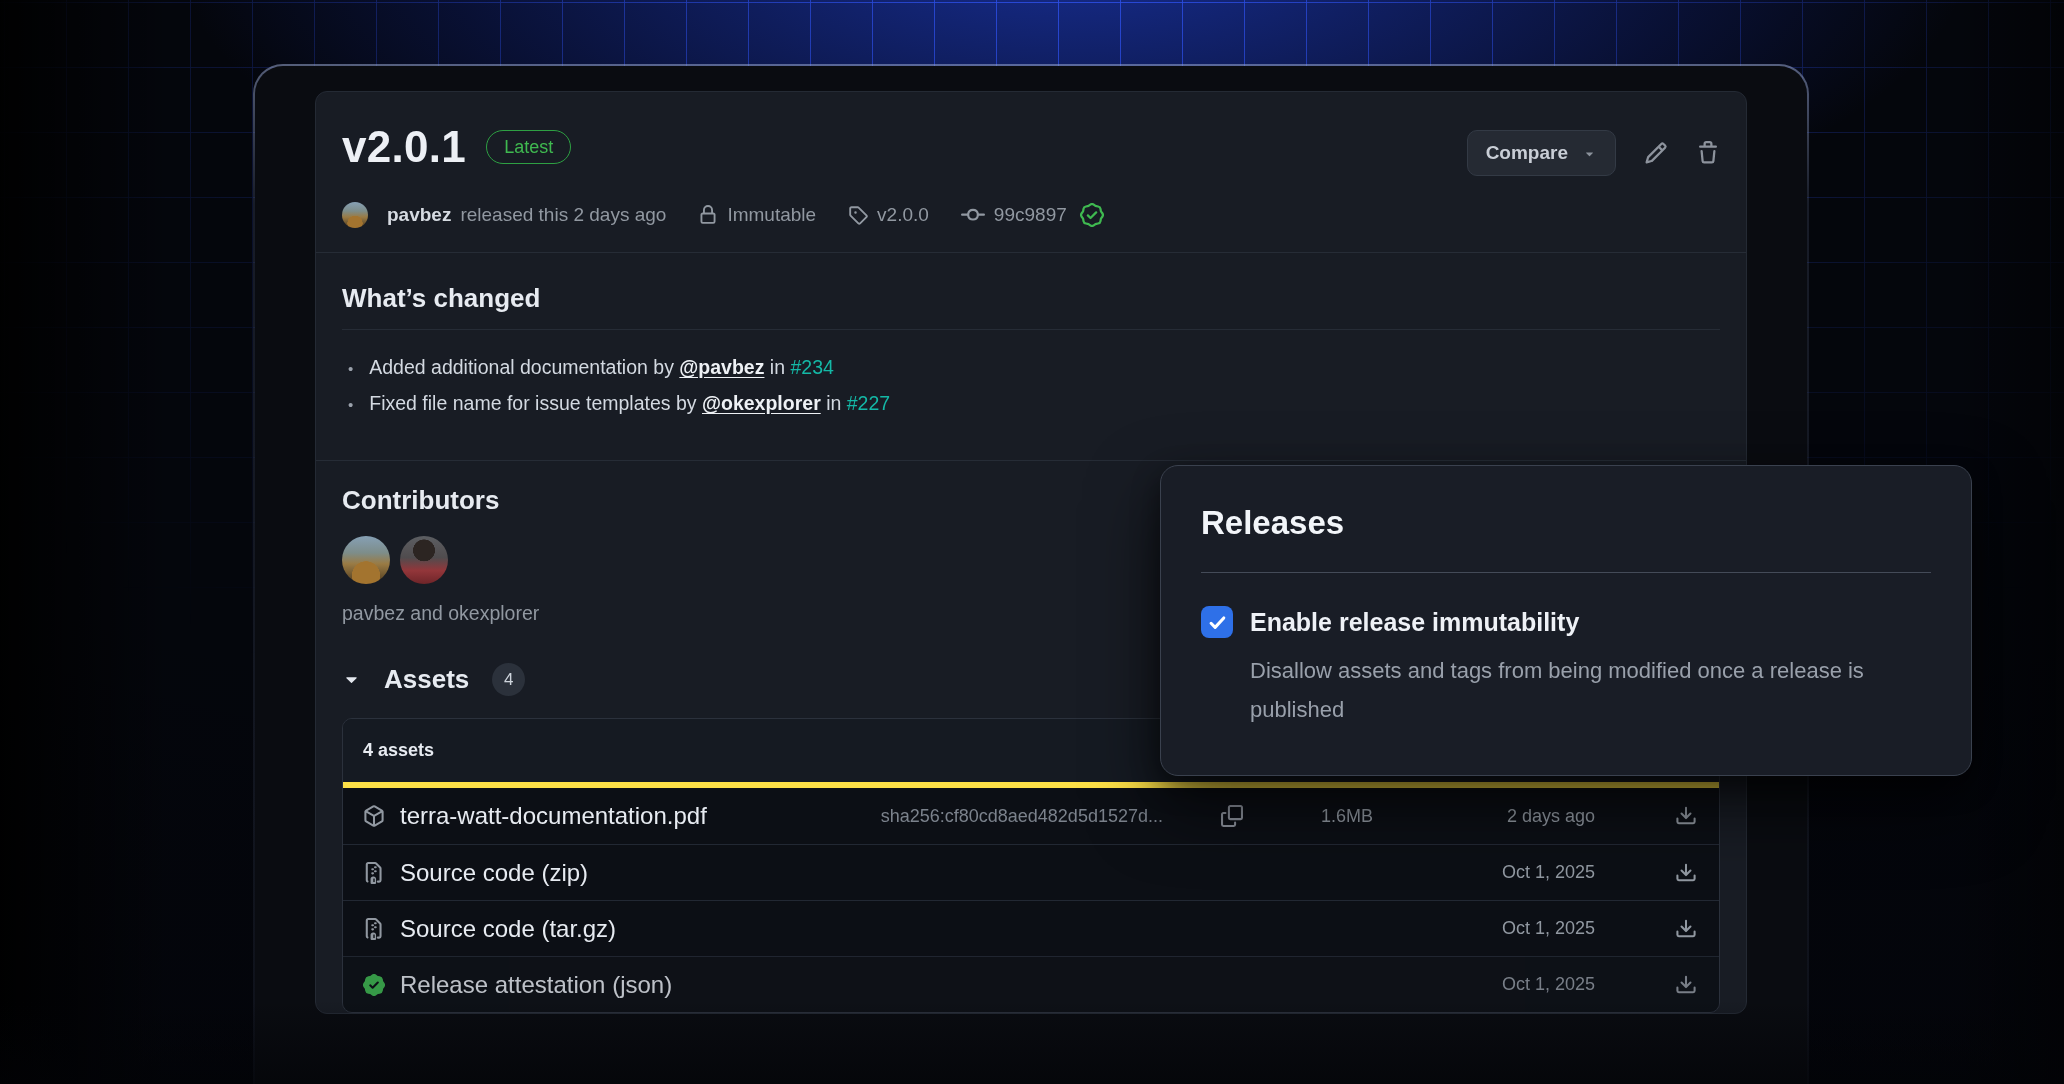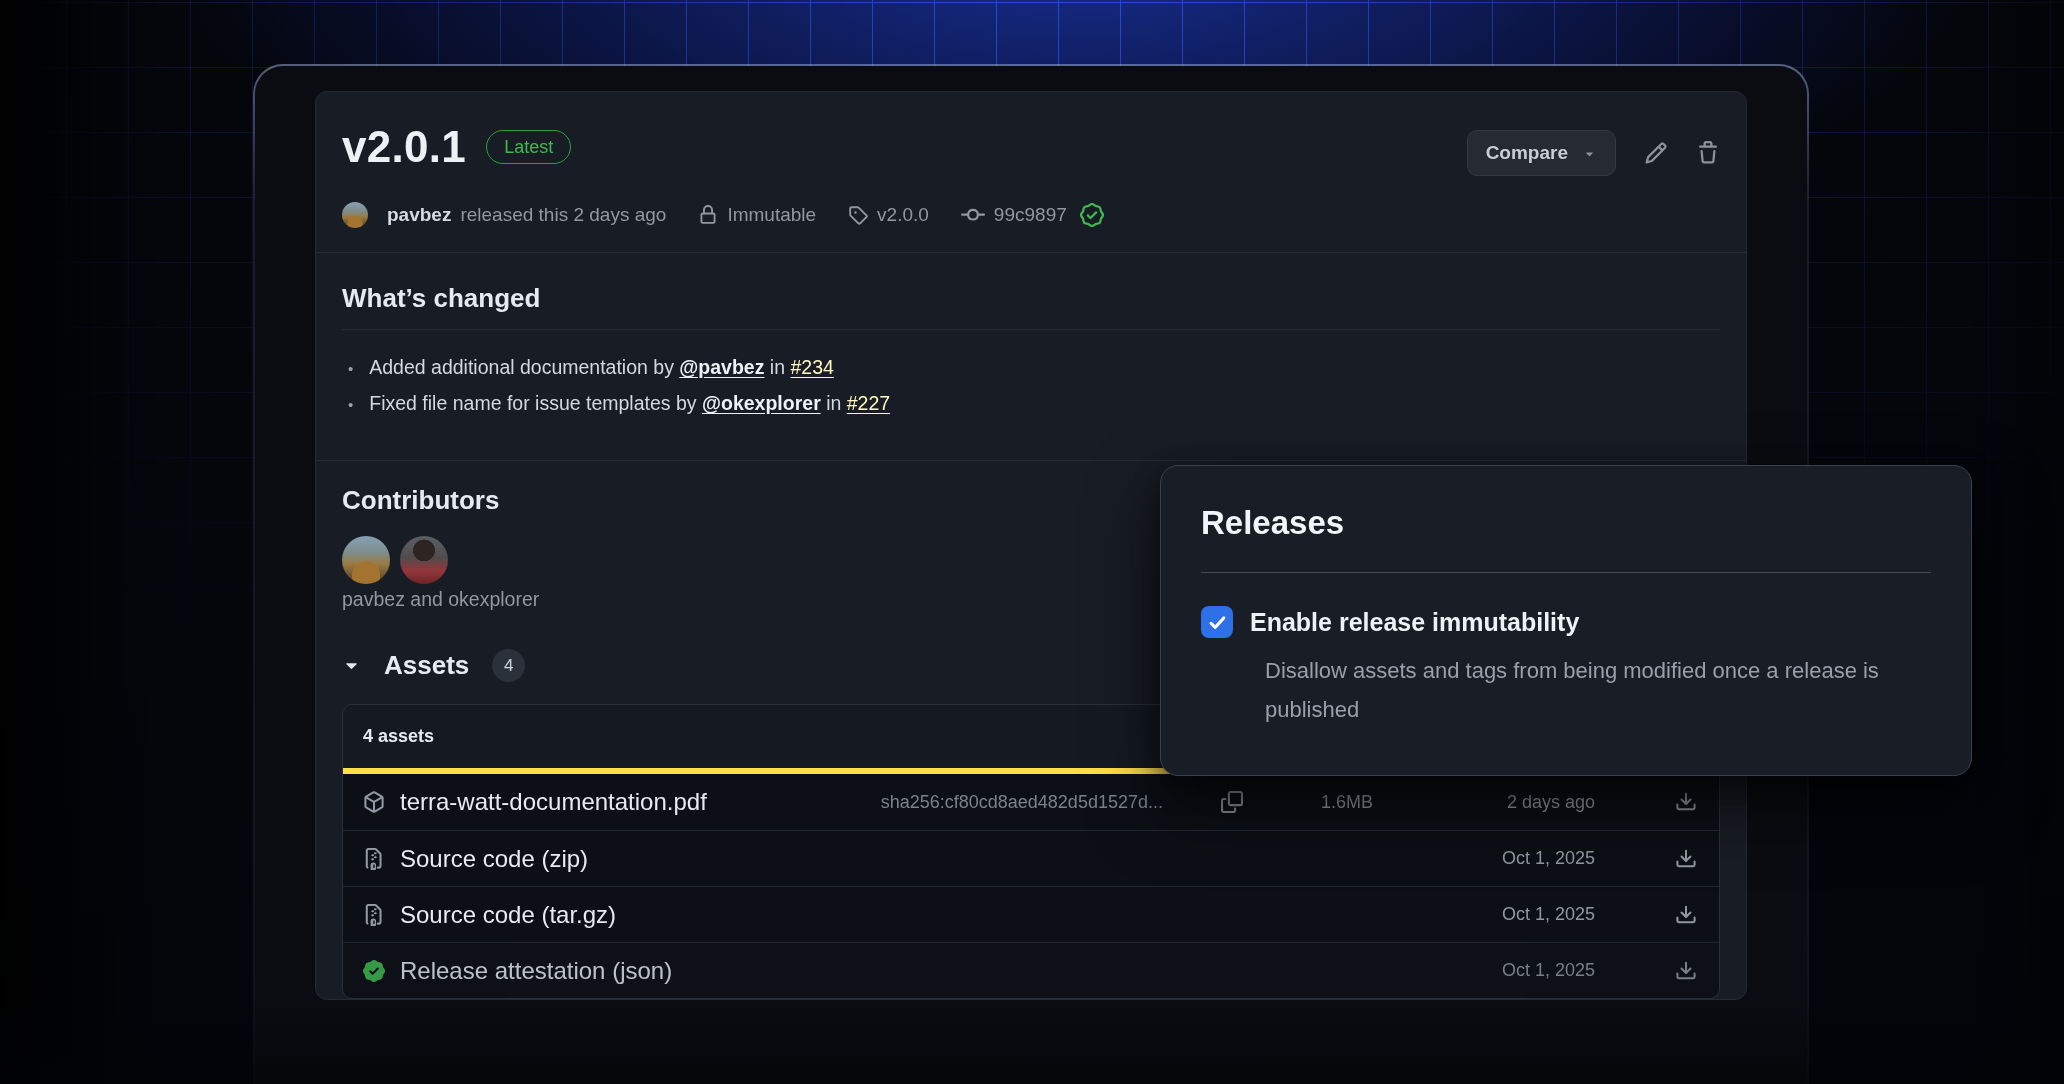--- a/index.html
+++ b/index.html
@@ -68,7 +68,7 @@
   .changes-list li { display:flex; align-items:baseline; }
   .bullet-dot { color:#9aa1ab; font-size:15px; margin-right:16px; }
   .user-link { color:#eef1f5; font-weight:600; text-decoration:underline; text-underline-offset:3px; cursor:pointer; }
-  .pr-link { color:#fef9c3; text-decoration:underline; text-underline-offset:3px; cursor:pointer; }
+  .pr-link { color:#14b8a6; text-underline-offset:3px; cursor:pointer; }
   .changes-gap { height:38px; }
 
   .contrib-avatars { margin-top:20px; display:flex; gap:10px; }

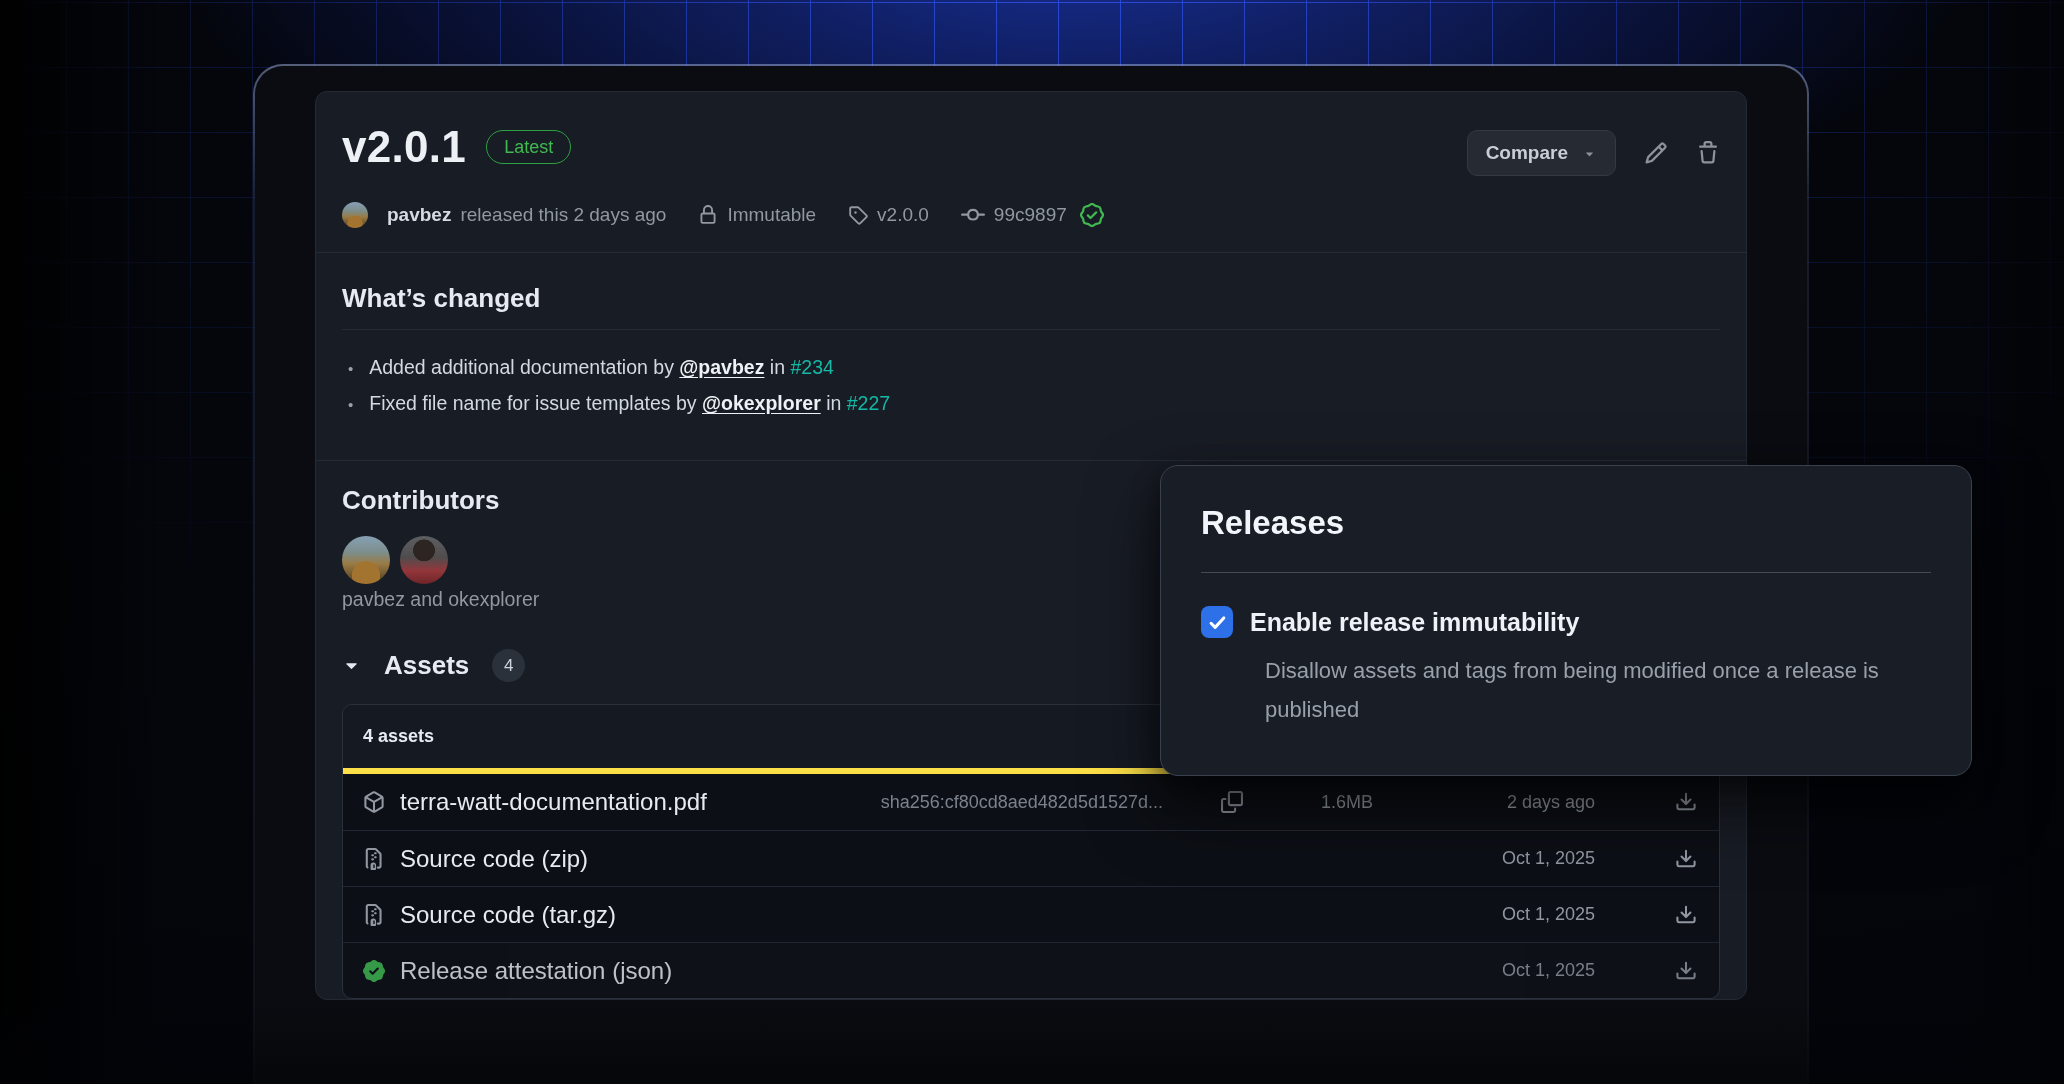--- a/index.html
+++ b/index.html
@@ -79,7 +79,7 @@
   .avatar-okexplorer { background:
       radial-gradient(circle at 50% 30%, #2c2522 0 26%, rgba(0,0,0,0) 27%),
       linear-gradient(180deg, #5c5e62 0%, #504c4e 45%, #93363a 72%, #6e2529 100%); }
-  .contrib-names { margin-top:4px; font-size:19.5px; color:#9198a1; }
+  .contrib-names { margin-top:18px; font-size:19.5px; color:#9198a1; }
 
   .assets-heading { display:flex; align-items:center; gap:23px; padding:38px 26px 0; }
   .assets-caret { color:#e3e7ee; display:flex; cursor:pointer; }

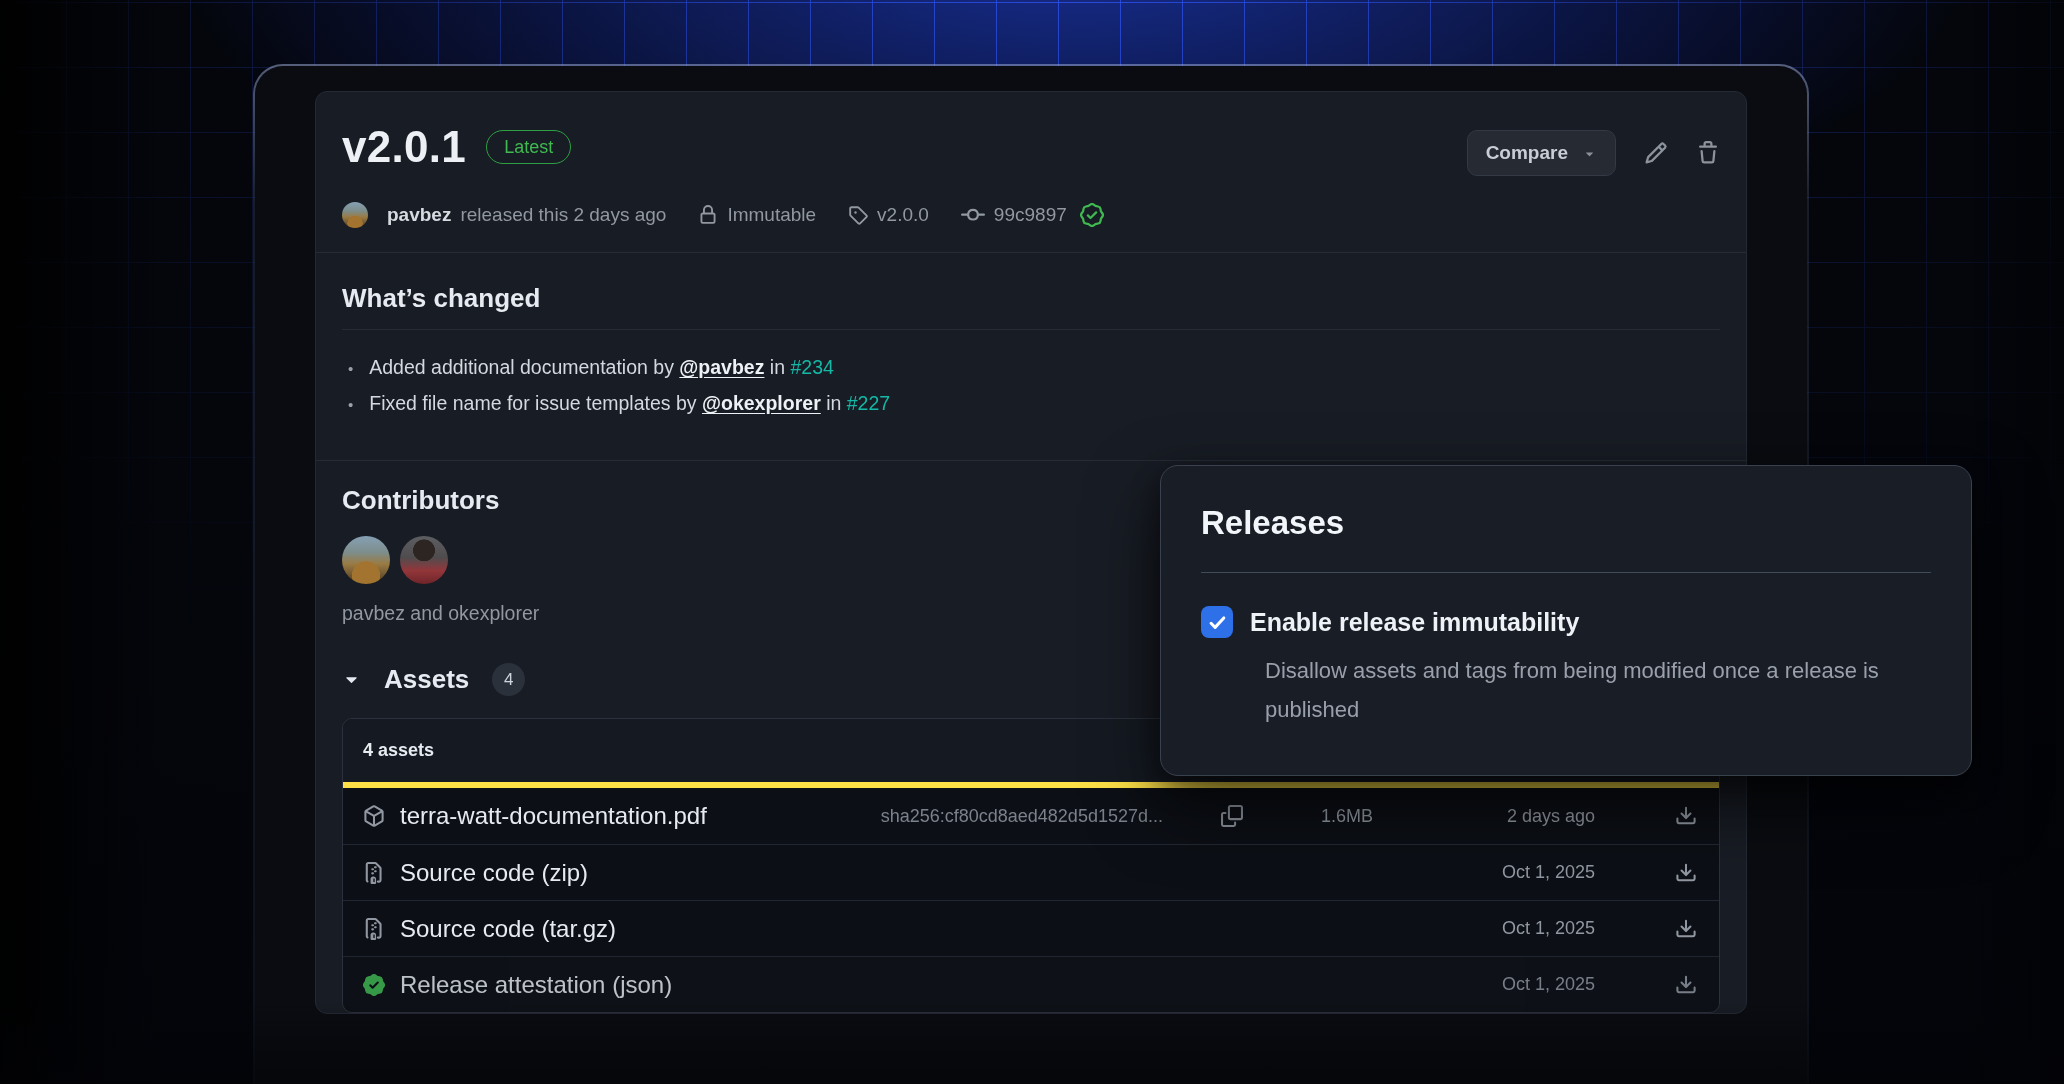--- a/index.html
+++ b/index.html
@@ -110,7 +110,7 @@
   .check-row { display:flex; align-items:center; gap:17px; margin-top:33px; }
   .checkbox { width:32px; height:32px; border-radius:8px; background:#2e70e8; display:grid; place-items:center; cursor:pointer; flex:none; }
   .check-label { font-size:25px; font-weight:600; color:#eef1f6; }
-  .popup-desc { margin:13px 0 0 64px; font-size:22px; line-height:39px; color:#99a0ab; max-width:680px; }
+  .popup-desc { margin:13px 0 0 49px; font-size:22px; line-height:39px; color:#99a0ab; max-width:680px; }
 
   .bottom-fade { position:absolute; left:0; right:0; bottom:0; height:84px; z-index:40; pointer-events:none;
     background:linear-gradient(180deg, rgba(2,3,6,0), rgba(2,3,6,.62)); }

